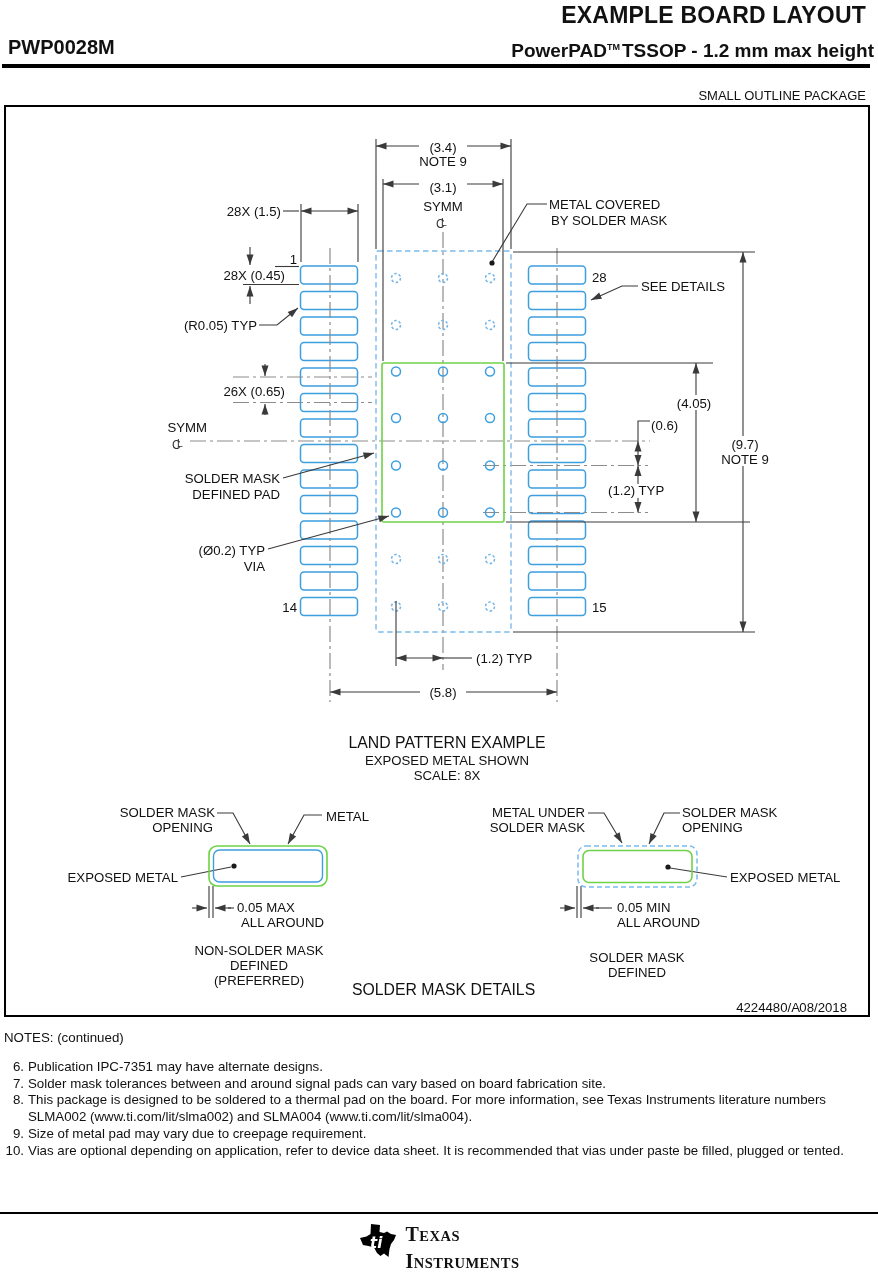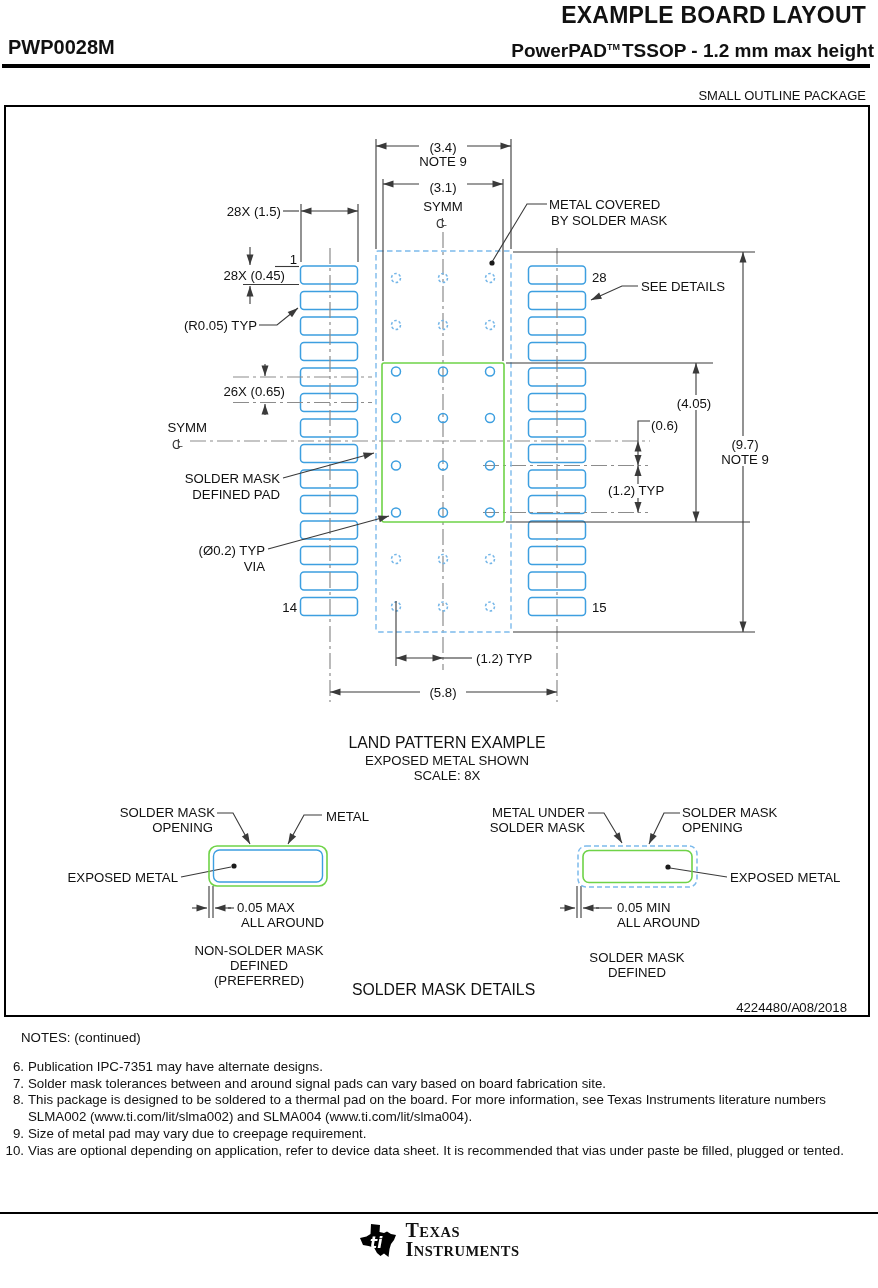--- a/index.html
+++ b/index.html
@@ -14,7 +14,7 @@
   #pkg-subtitle{right:12px;top:88px;font-size:13px;}
   
   #notes{left:4px;top:1030px;width:856px;font-size:13.3px;line-height:16.8px;}
-  #notes-title{margin:0 0 12px 17px;}
+  #notes-title{margin:0 0 12px 0;}
   .note-row{display:flex;}
   .note-num{width:20px;flex:none;text-align:right;margin-right:4px;}
   .note-text{flex:1;}

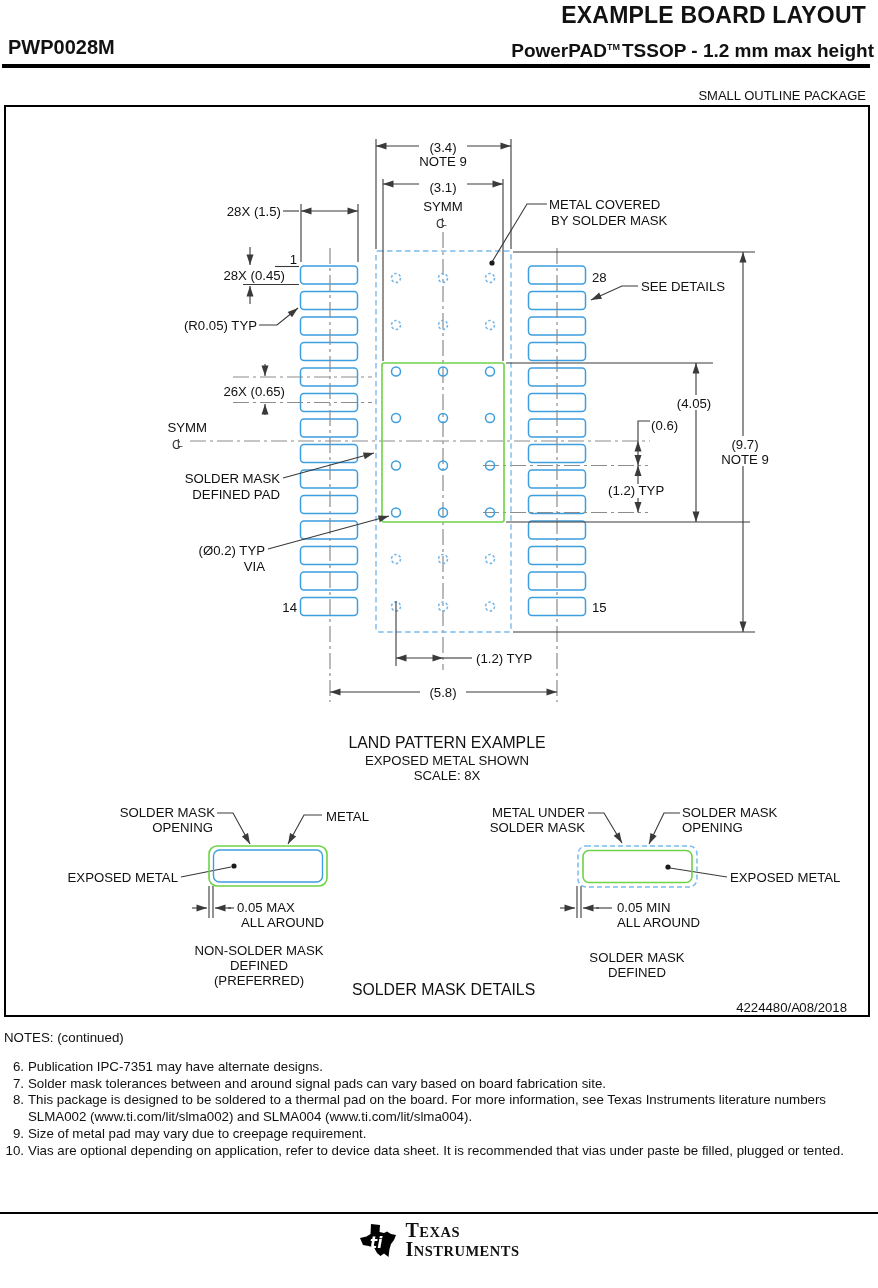--- a/index.html
+++ b/index.html
@@ -22,7 +22,7 @@
   #rule-bottom{left:0;width:878px;top:1212px;height:2px;background:#000;}
   #footer{left:0;right:0;top:1222px;display:flex;flex-direction:column;align-items:center;gap:46px;}
   #logo-row{display:flex;align-items:flex-start;}
-  #brand{margin-left:7px;font-family:"Liberation Serif",serif;font-weight:bold;line-height:17px;letter-spacing:0.5px;}
+  #brand{margin-left:7px;font-family:"Liberation Serif",serif;font-weight:bold;line-height:25px;letter-spacing:0.5px;}
   #brand .ln{font-size:14.5px;}
   #brand .cap{font-size:20px;}
   #brand .ln2{display:block;margin-top:0px;}

